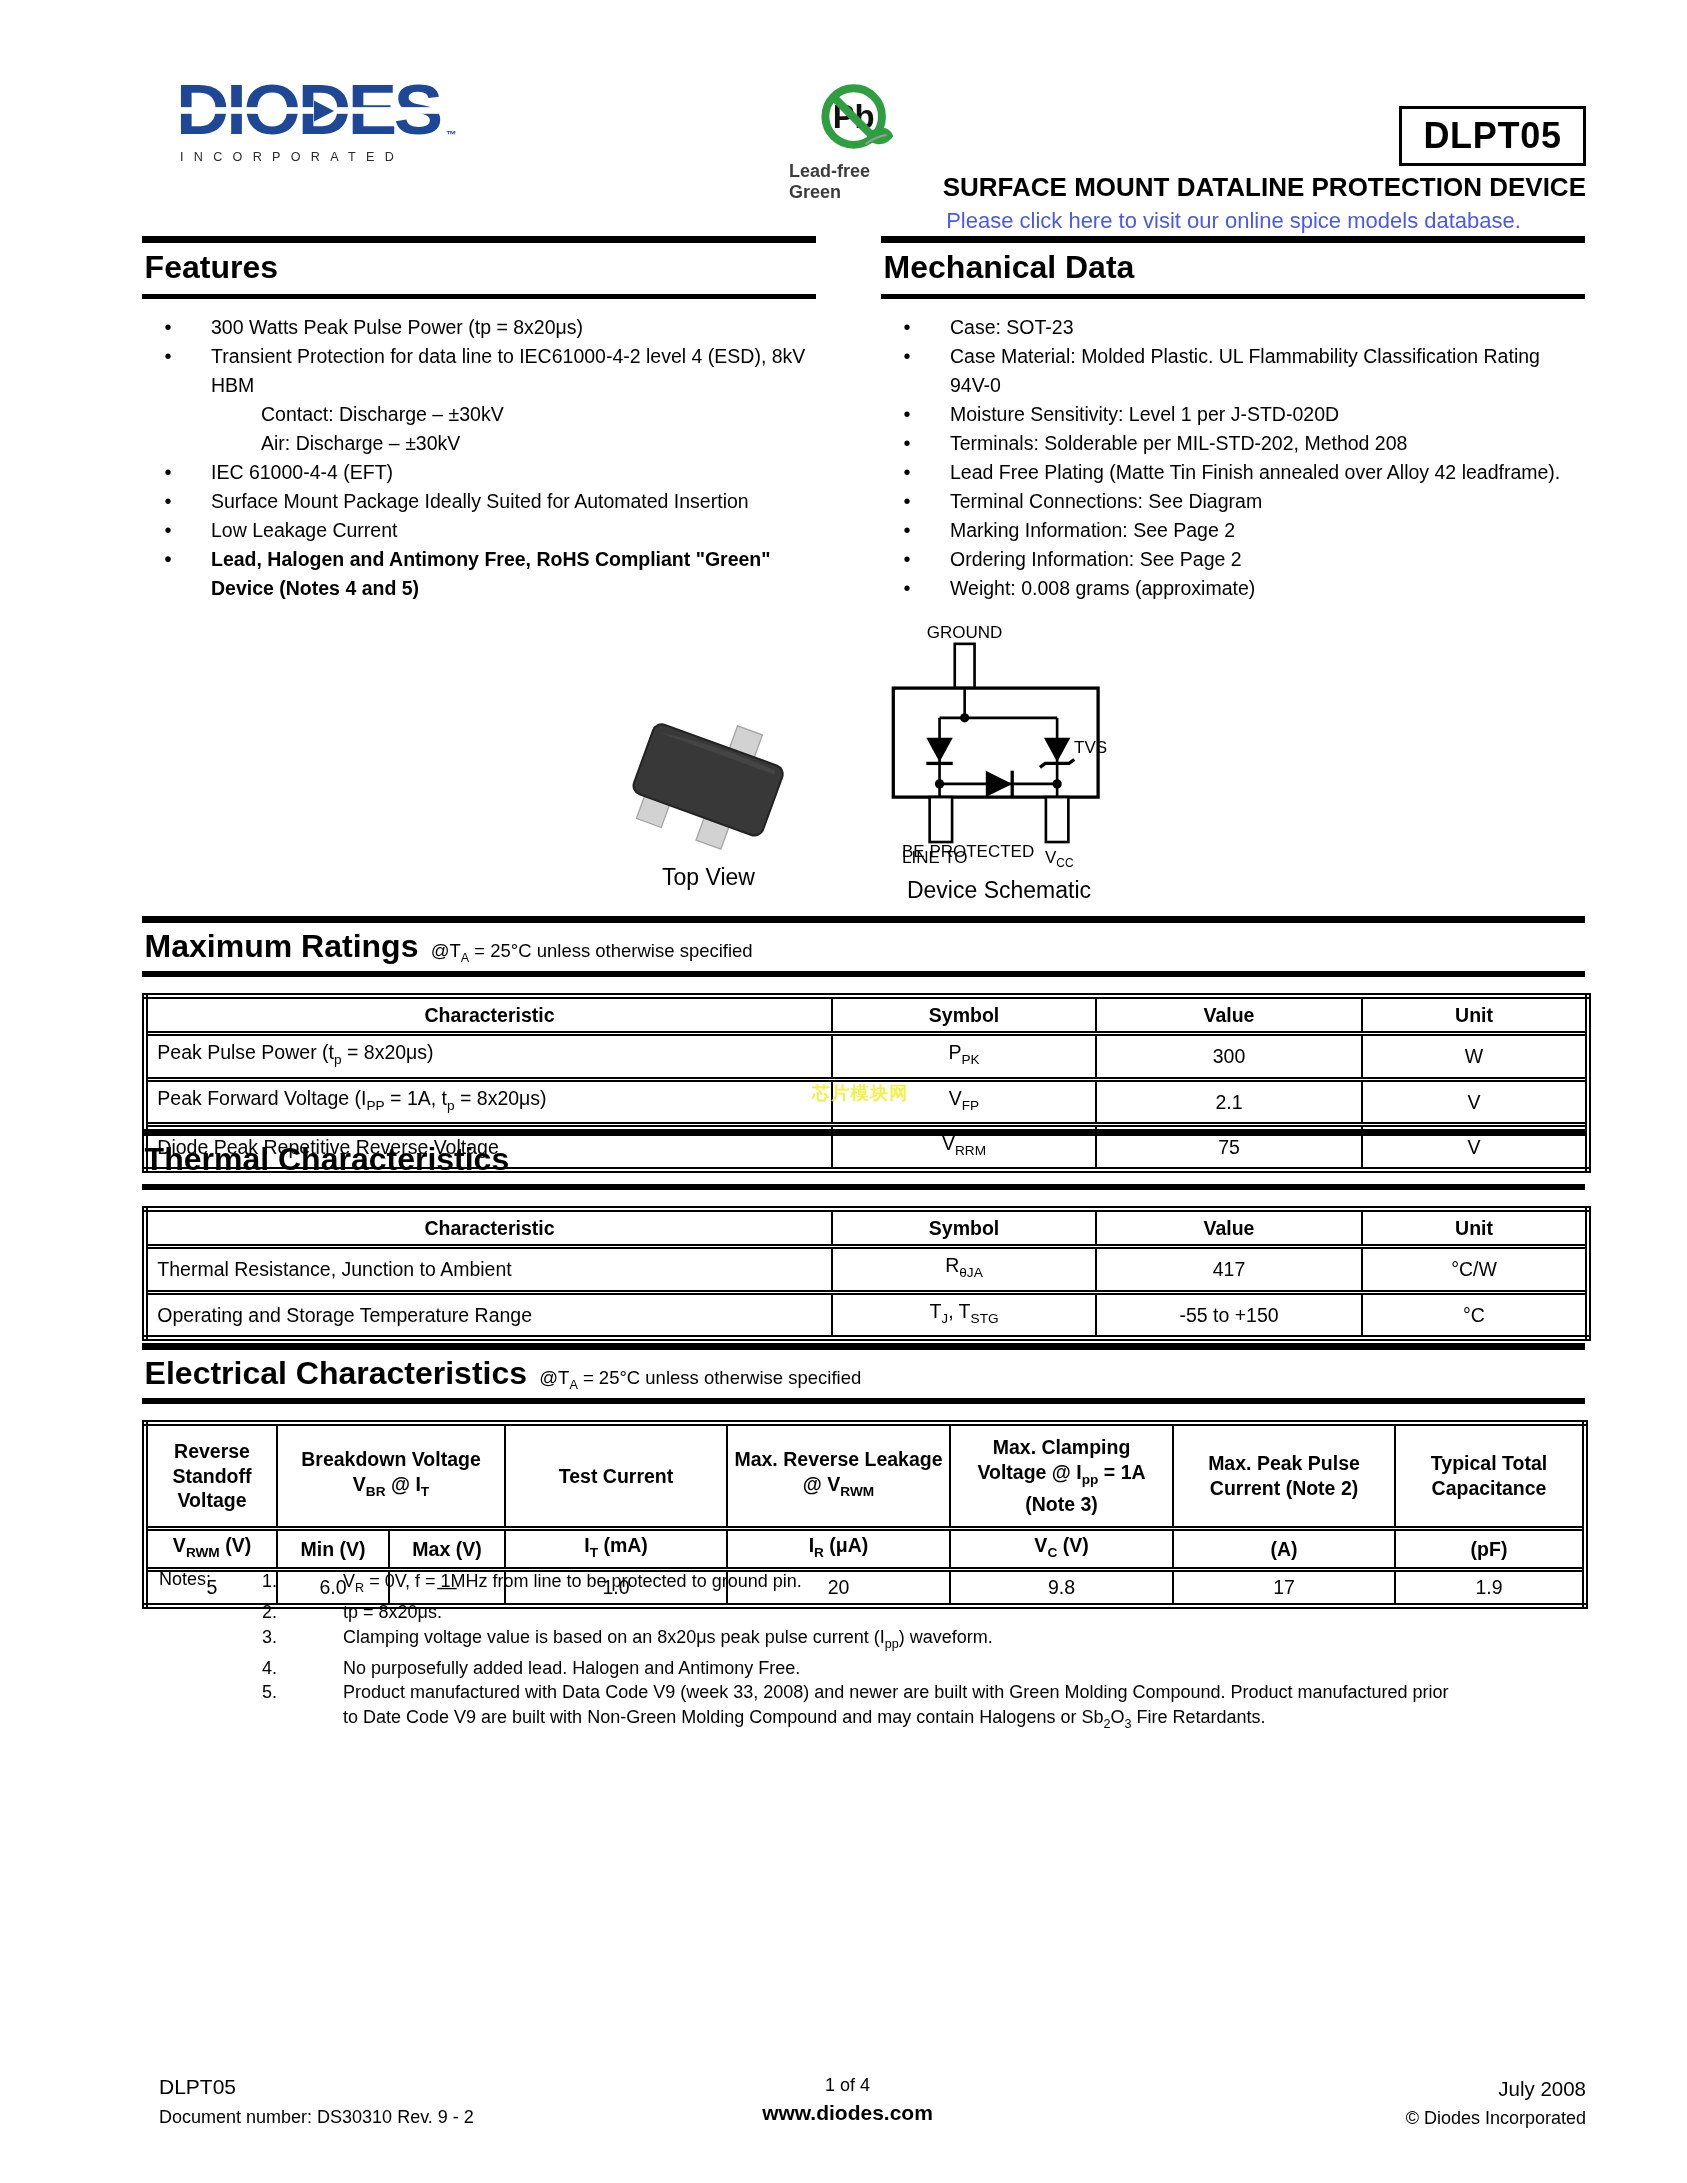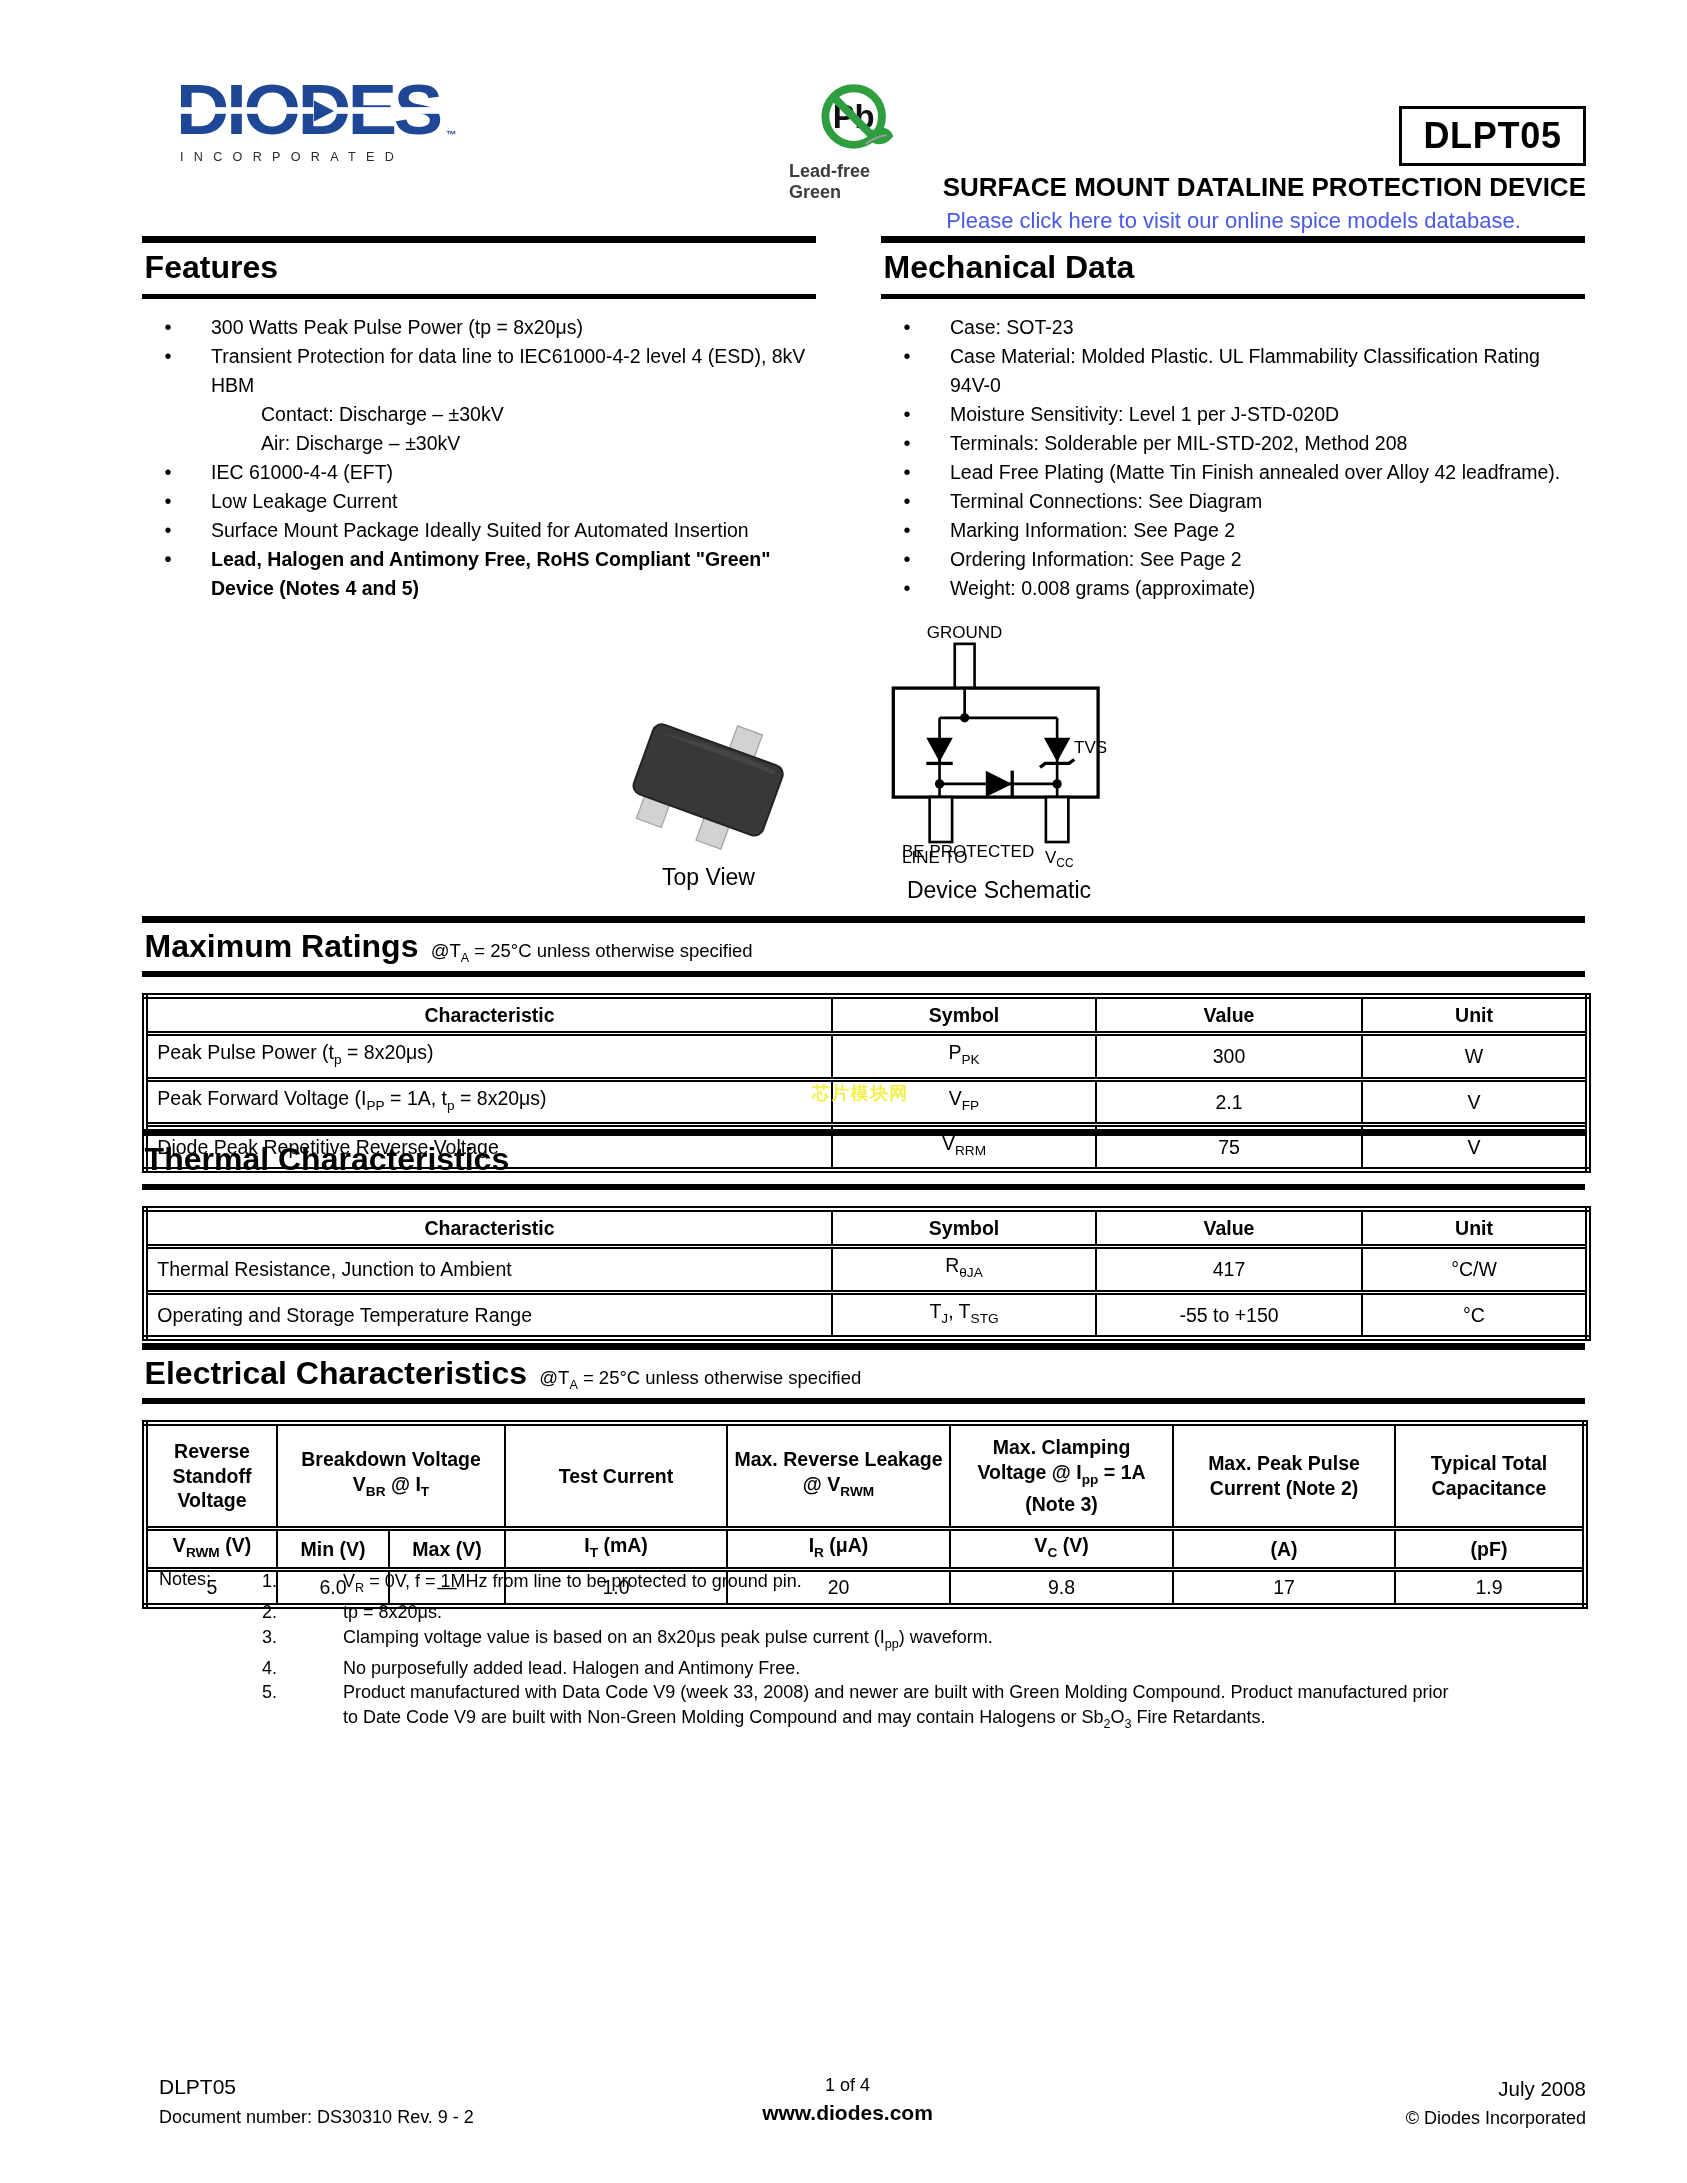--- a/index.html
+++ b/index.html
@@ -129,8 +129,8 @@
       <div class="subline"><span>Contact: Discharge – ±30kV</span></div>
       <div class="subline"><span>Air: Discharge – ±30kV</span></div>
       <div class="bullet"><span>IEC 61000-4-4 (EFT)</span></div>
+      <div class="bullet"><span>Surface Mount Package Ideally Suited for Automated Insertion</span></div>
       <div class="bullet"><span>Low Leakage Current</span></div>
-      <div class="bullet"><span>Surface Mount Package Ideally Suited for Automated Insertion</span></div>
       <div class="bullet bold"><span>Lead, Halogen and Antimony Free, RoHS Compliant "Green" Device (Notes 4 and 5)</span></div>
     </div>
   </div>

